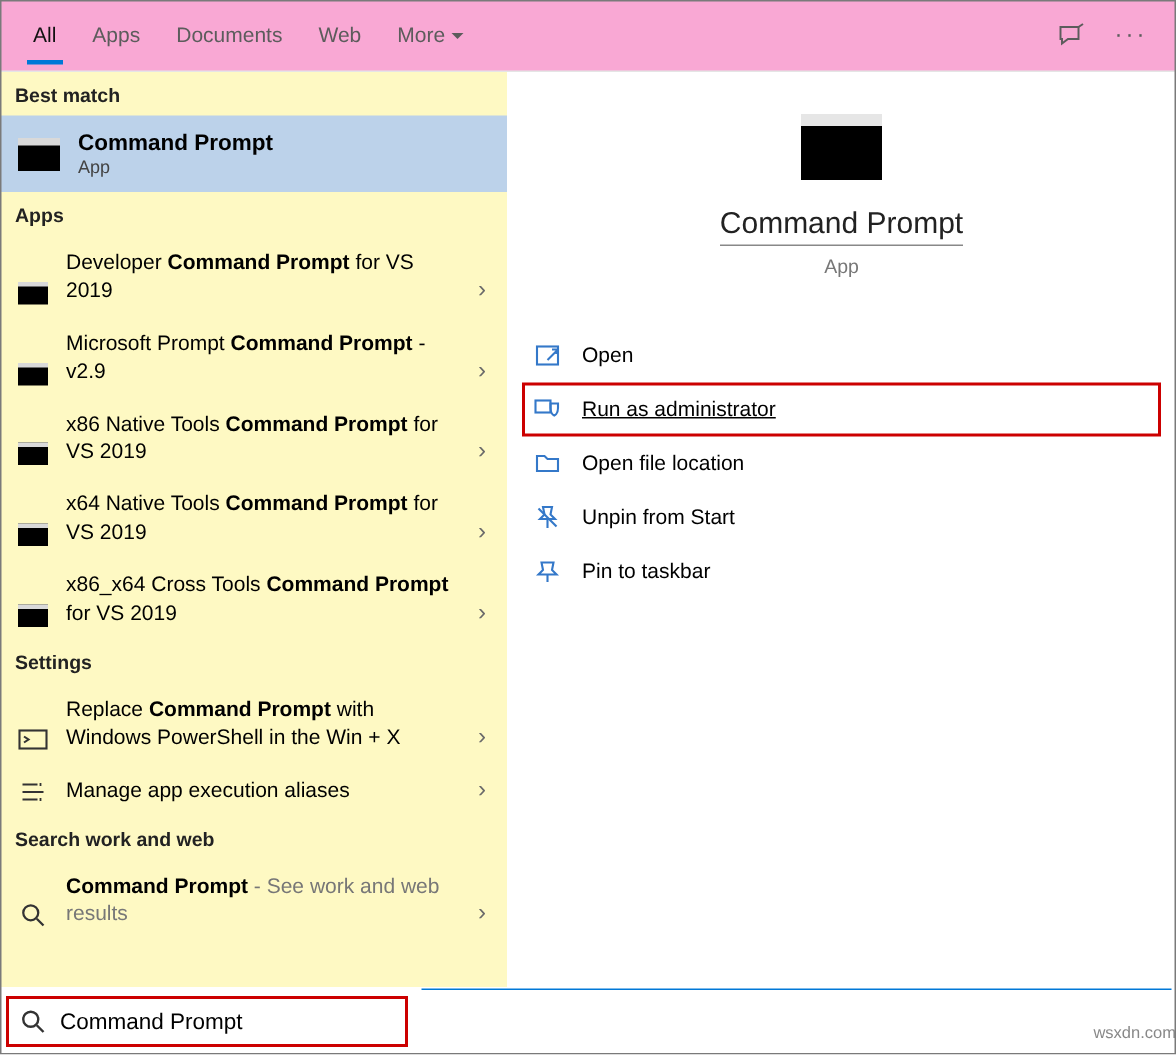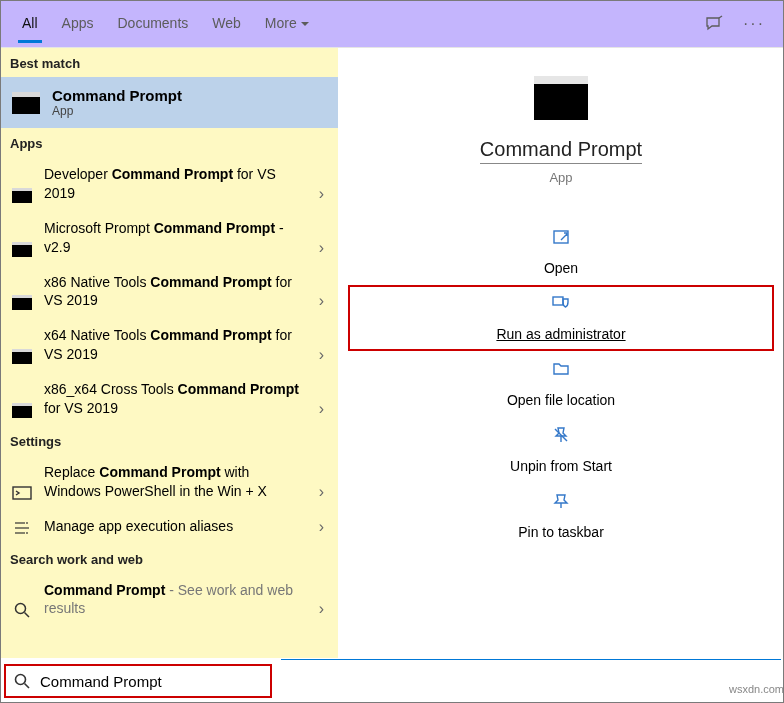--- a/index.html
+++ b/index.html
@@ -5,7 +5,7 @@
     * { box-sizing: border-box; margin: 0; padding: 0; }
     body { font-family: "Segoe UI", Arial, sans-serif; font-size: 14px; color: #000; width: 784px; height: 703px; position: relative; background: #fff; overflow: hidden; }
     .border-outer { position: absolute; inset: 0; border: 1px solid #7a7a7a; pointer-events: none; }
-    .top-bar { height: 48px; display: flex; align-items: center; border-bottom: 1px solid #e5e5e5; padding: 0 10px; background: #c4b5fd; }
+    .top-bar { height: 48px; display: flex; align-items: center; border-bottom: 1px solid #e5e5e5; padding: 0 10px; background: #f9a8d4; }
     .tab { padding: 10px 12px 12px; color: #5c5c5c; font-size: 14px; cursor: pointer; position: relative; }
     .tab.active { color: #111; }
     .tab.active::after { content:""; position:absolute; left:8px; right:8px; bottom:0; height:3px; background:#0078d7; }

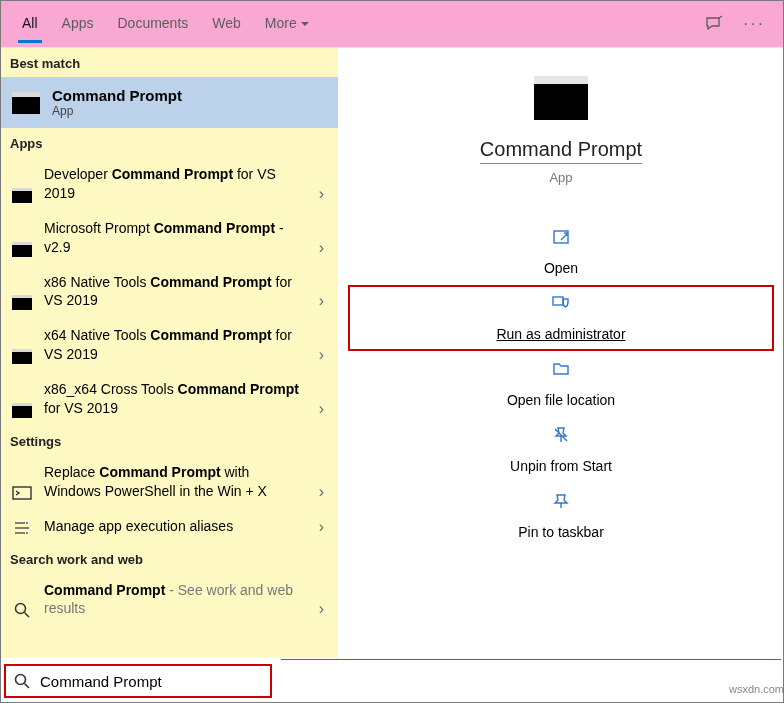--- a/index.html
+++ b/index.html
@@ -35,7 +35,7 @@
     .preview-title { font-size:20px; color:#222; border-bottom:1px solid #888; padding-bottom:2px; }
     .preview-sub { font-size:13px; color:#777; margin-top:6px; }
     .actions { width:100%; margin-top:34px; padding:0 10px; }
-    .action { display:flex; align-items:center; gap:14px; padding:9px 8px; cursor:pointer;flex-direction:column; }
+    .action { display:flex; align-items:flex-start; gap:14px; padding:9px 8px; cursor:pointer; }
     .action.highlight { border:2px solid #c00; padding:7px 6px;text-decoration:underline; }
     .action-icon { width:18px; height:18px; color:#3478c9; display:flex; align-items:center; justify-content:center; }
     .search-bar { position:absolute; left:4px; bottom:5px; width:268px; height:34px; border:2px solid #c00; background:#fff; display:flex; align-items:center; padding:0 8px; gap:10px; }

